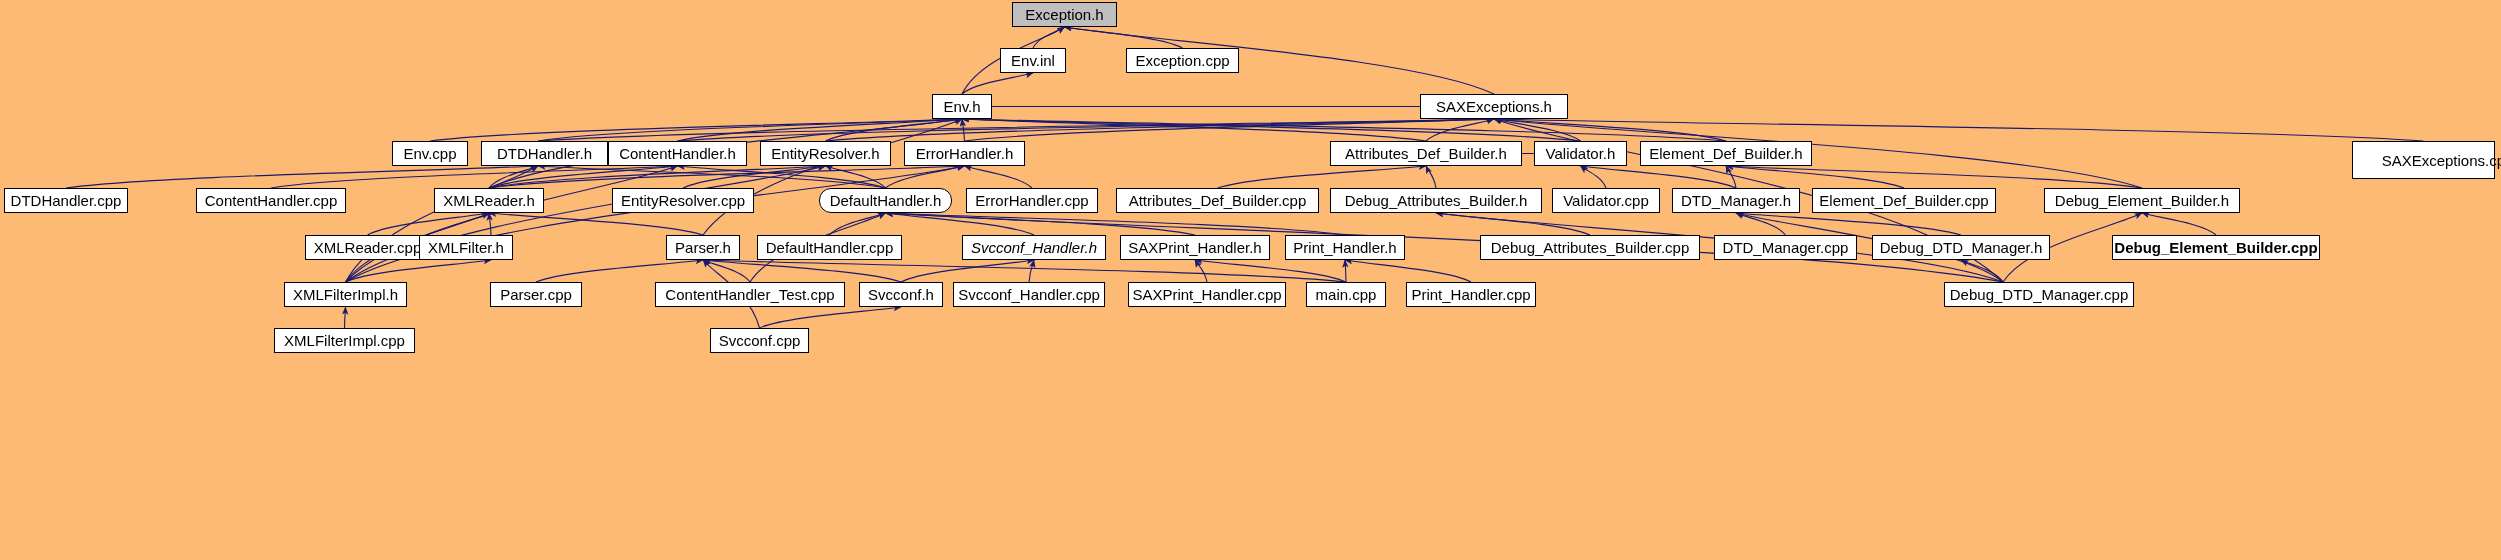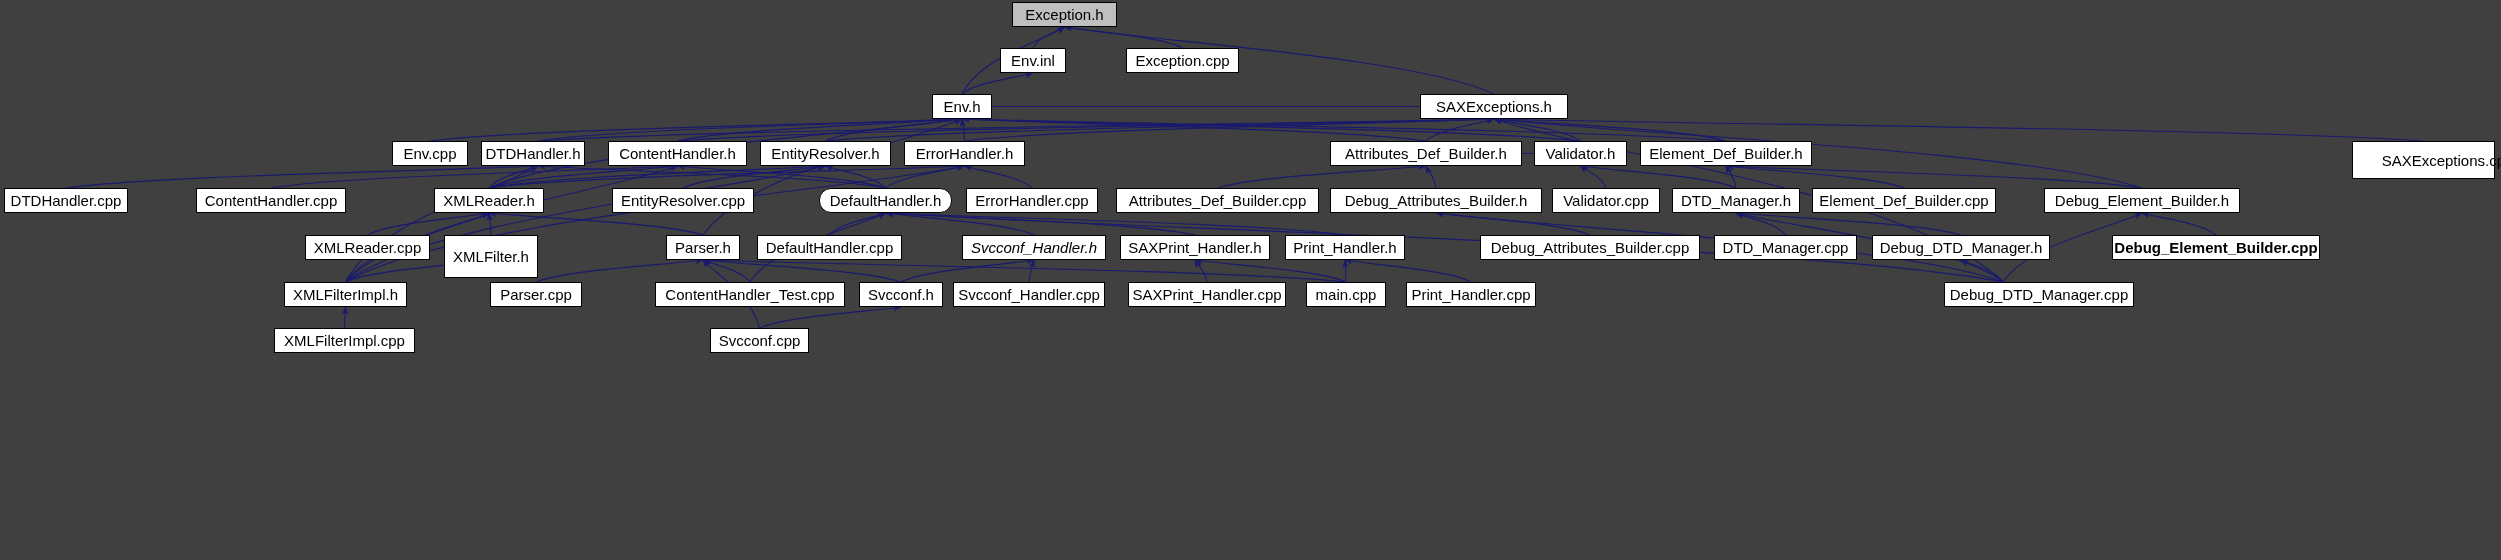--- a/index.html
+++ b/index.html
@@ -11,7 +11,7 @@
     position: relative;
     width: 2501px;
     height: 560px;
-    background: #404040;
+    background: #fdba74;
     font-family: "Liberation Sans", sans-serif;
     overflow: hidden;
   }

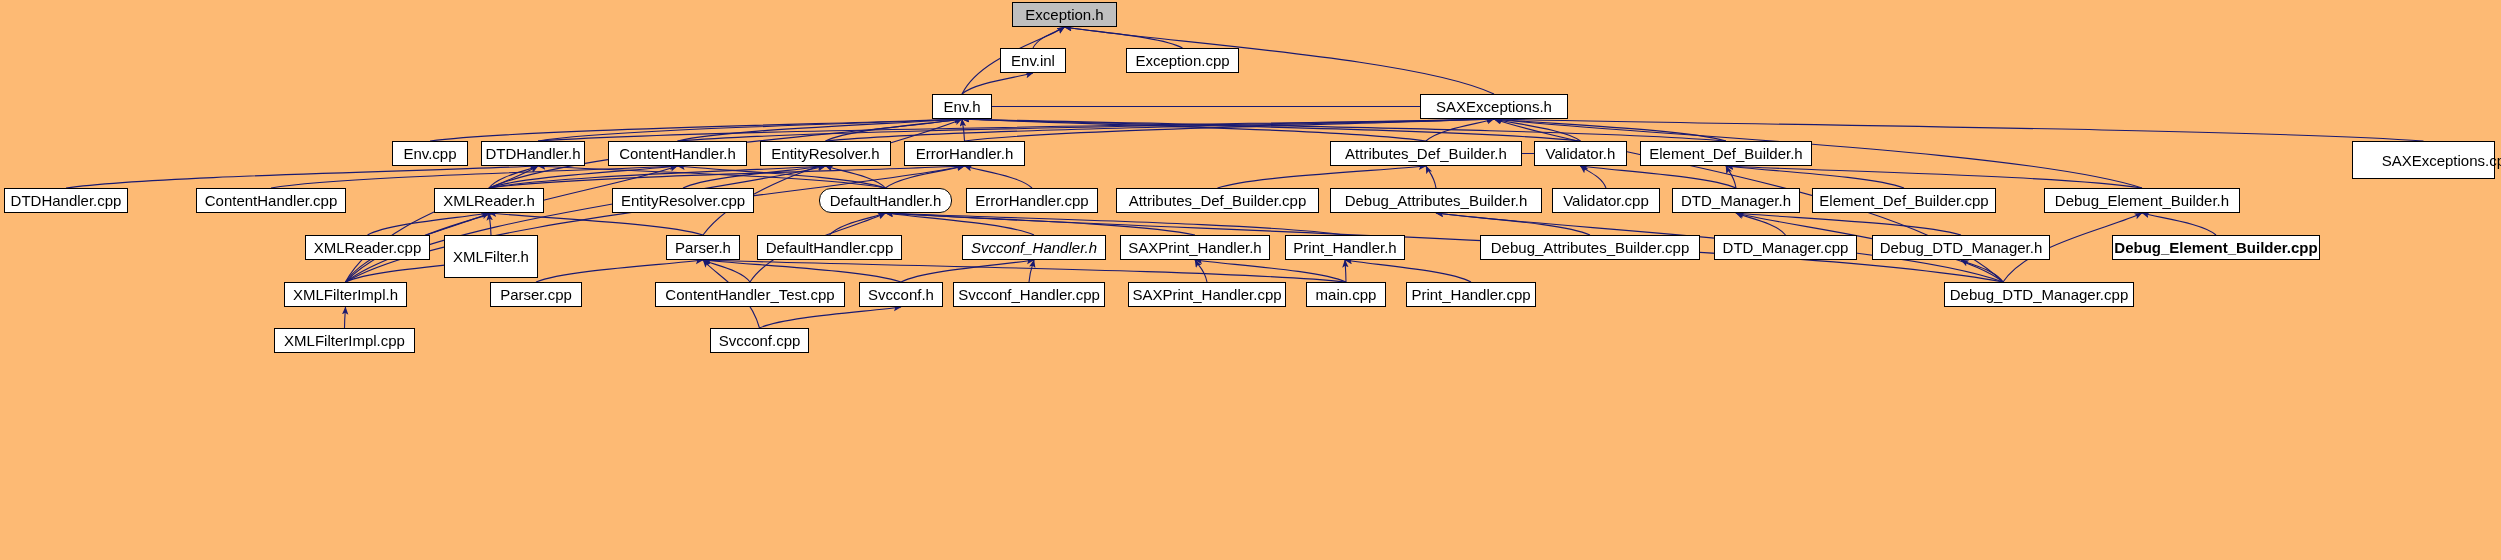--- a/index.html
+++ b/index.html
@@ -170,7 +170,7 @@
       <div class="node" style="left: 392px; top: 141px; width: 76px; height: 25px;">
         <span class="node-label">Env.cpp</span>
       </div>
-      <div class="node" style="left: 481px; top: 141px; width: 104px; height: 25px;">
+      <div class="node" style="left: 481px; top: 141px; width: 127px; height: 25px;">
         <span class="node-label">DTDHandler.h</span>
       </div>
       <div class="node" style="left: 608px; top: 141px; width: 139px; height: 25px;">

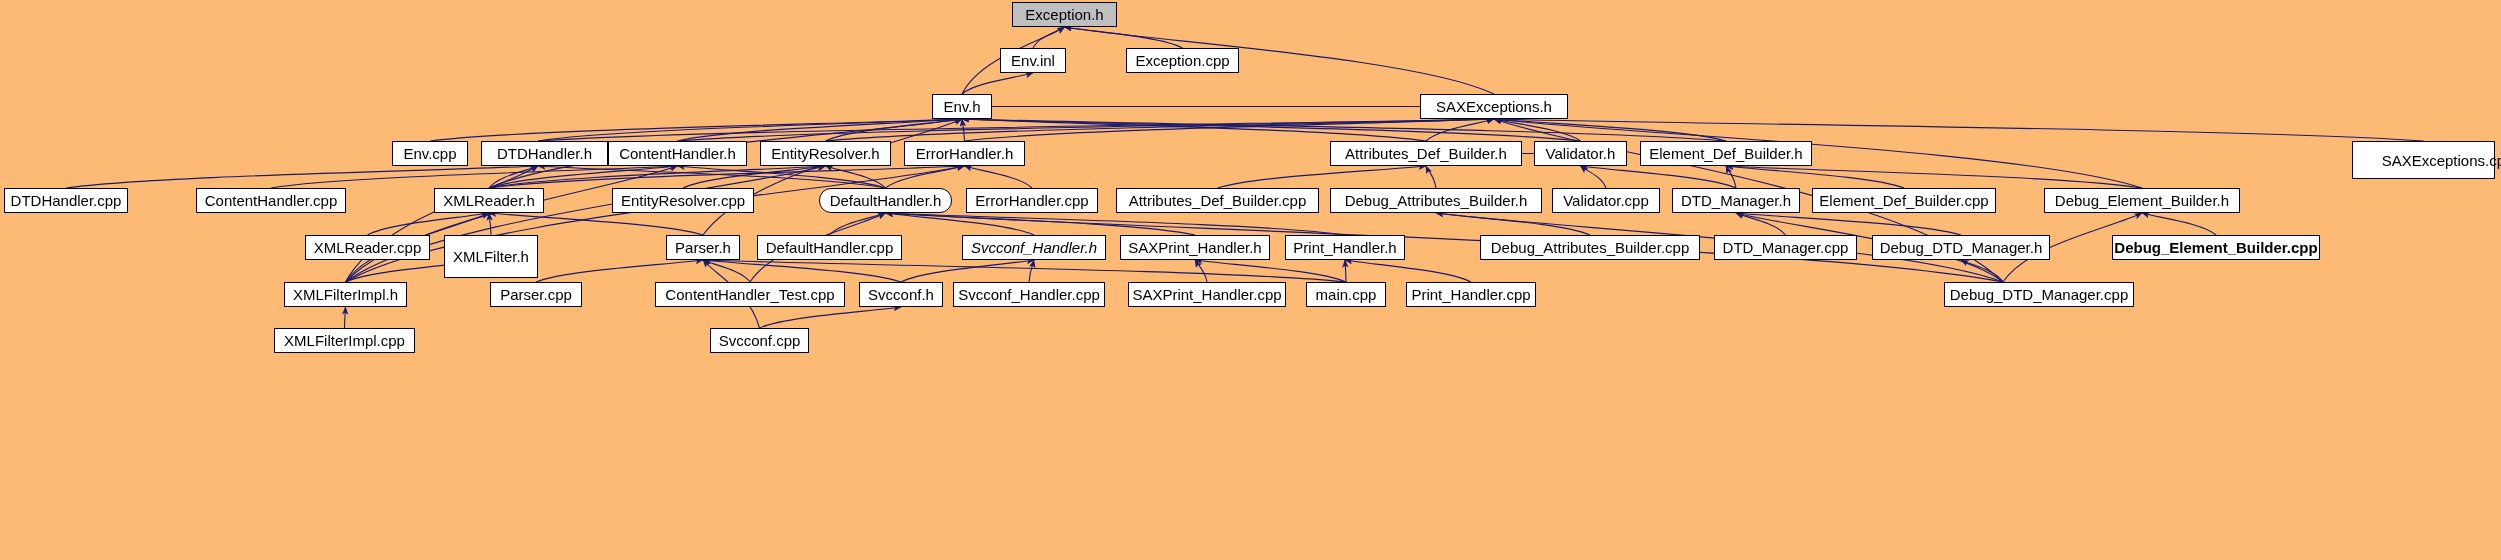--- a/index.html
+++ b/index.html
@@ -233,7 +233,7 @@
       <div class="node" style="left: 305px; top: 235px; width: 125px; height: 25px;">
         <span class="node-label">XMLReader.cpp</span>
       </div>
-      <div class="node" style="left: 444px; top: 235px; width: 94px; height: 43px;">
+      <div class="node" style="left: 419px; top: 235px; width: 94px; height: 25px;">
         <span class="node-label">XMLFilter.h</span>
       </div>
       <div class="node" style="left: 666px; top: 235px; width: 74px; height: 25px;">

